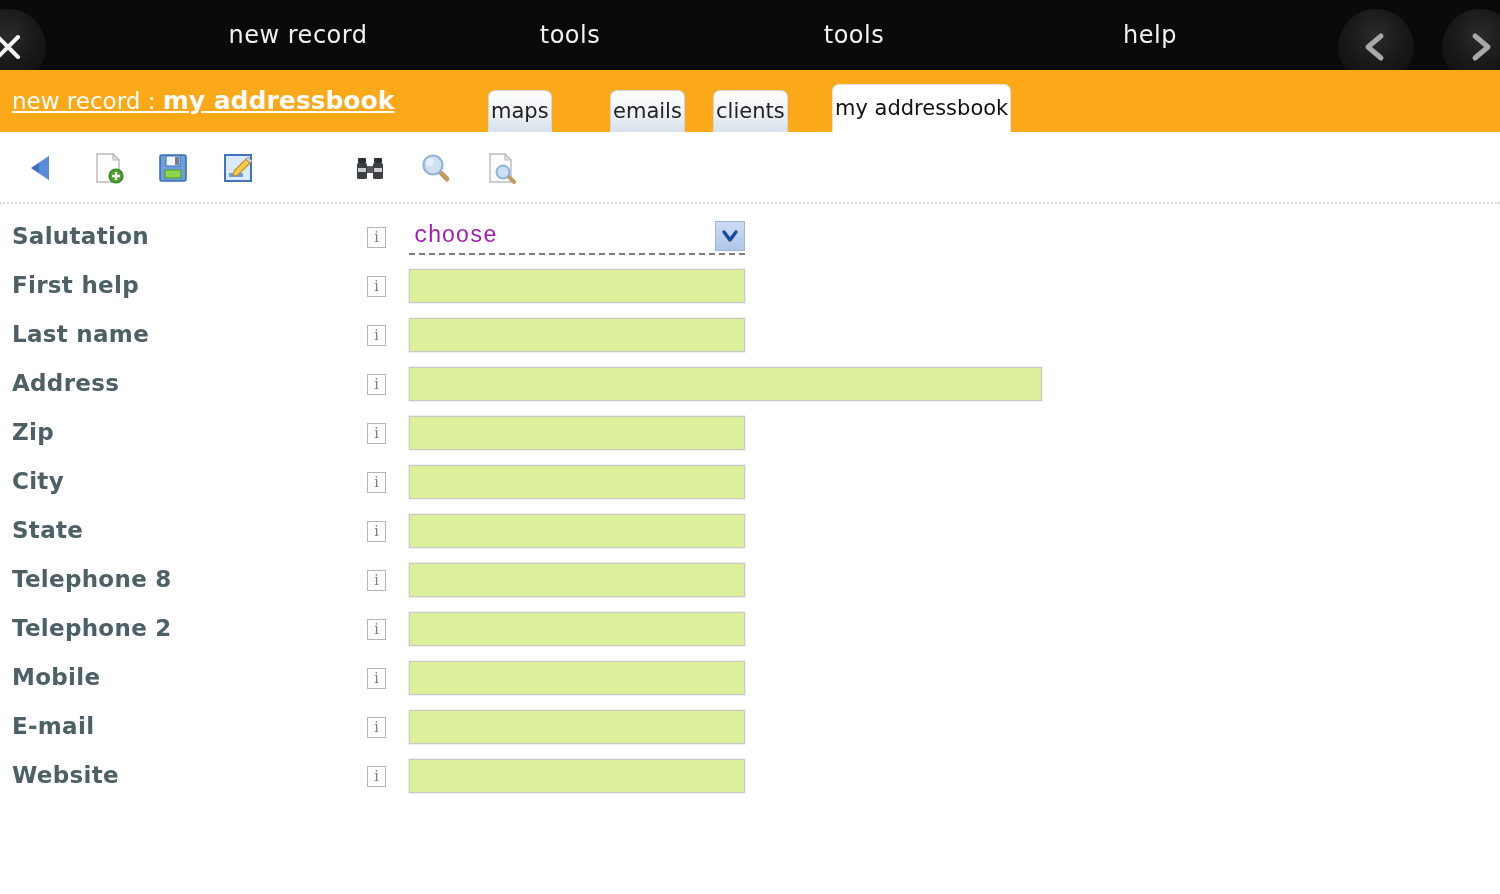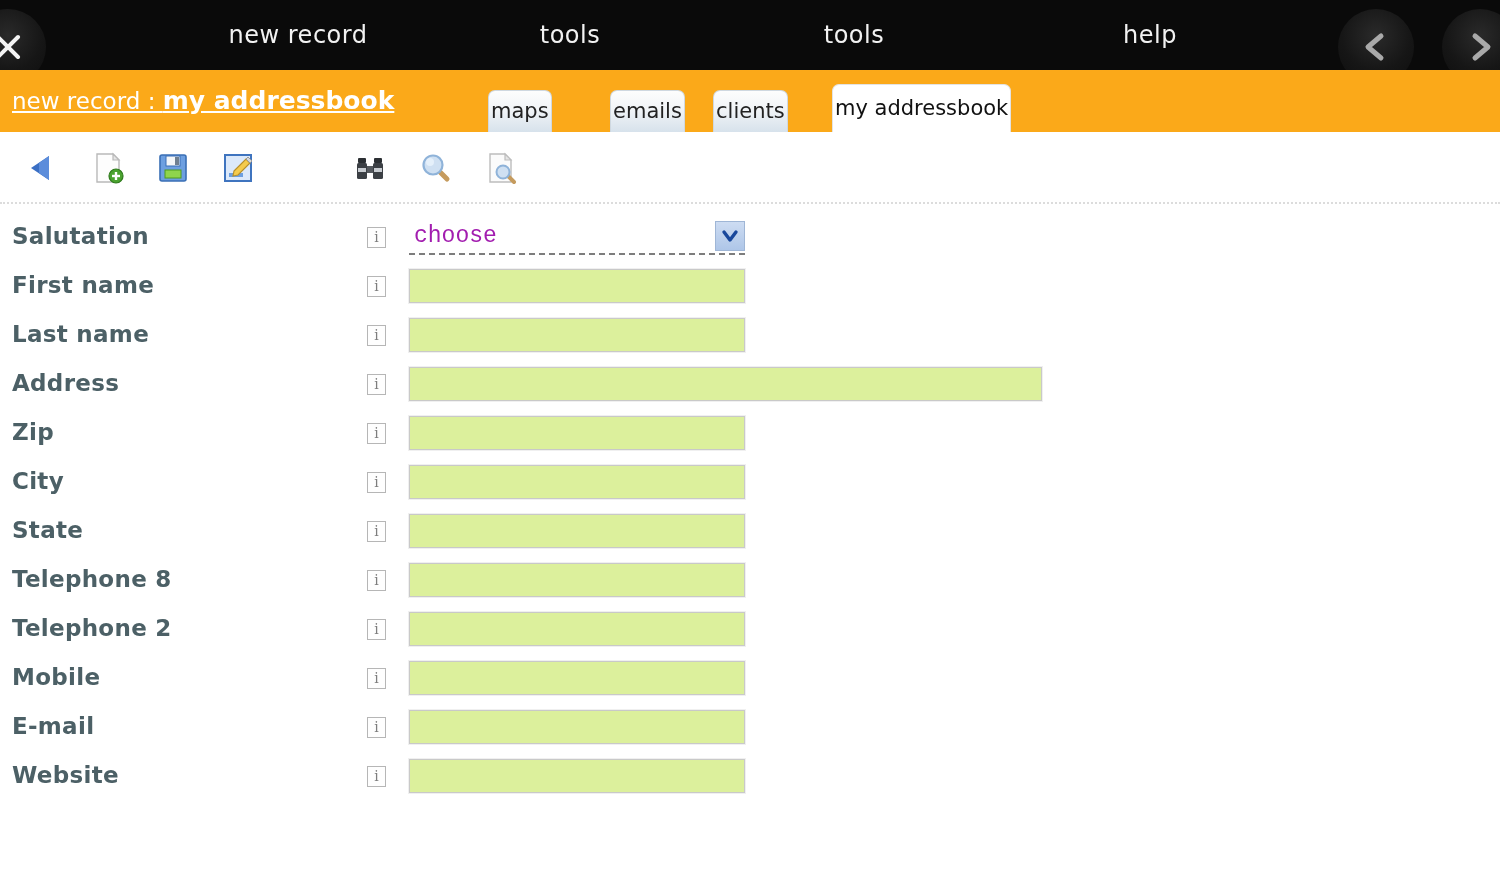--- a/index.html
+++ b/index.html
@@ -270,7 +270,7 @@
     </div>
 
     <div class="row">
-      <div class="row-label">First name</div>
+      <div class="row-label">First help</div>
       <div class="info-icon">i</div>
       <div class="field"></div>
     </div>

